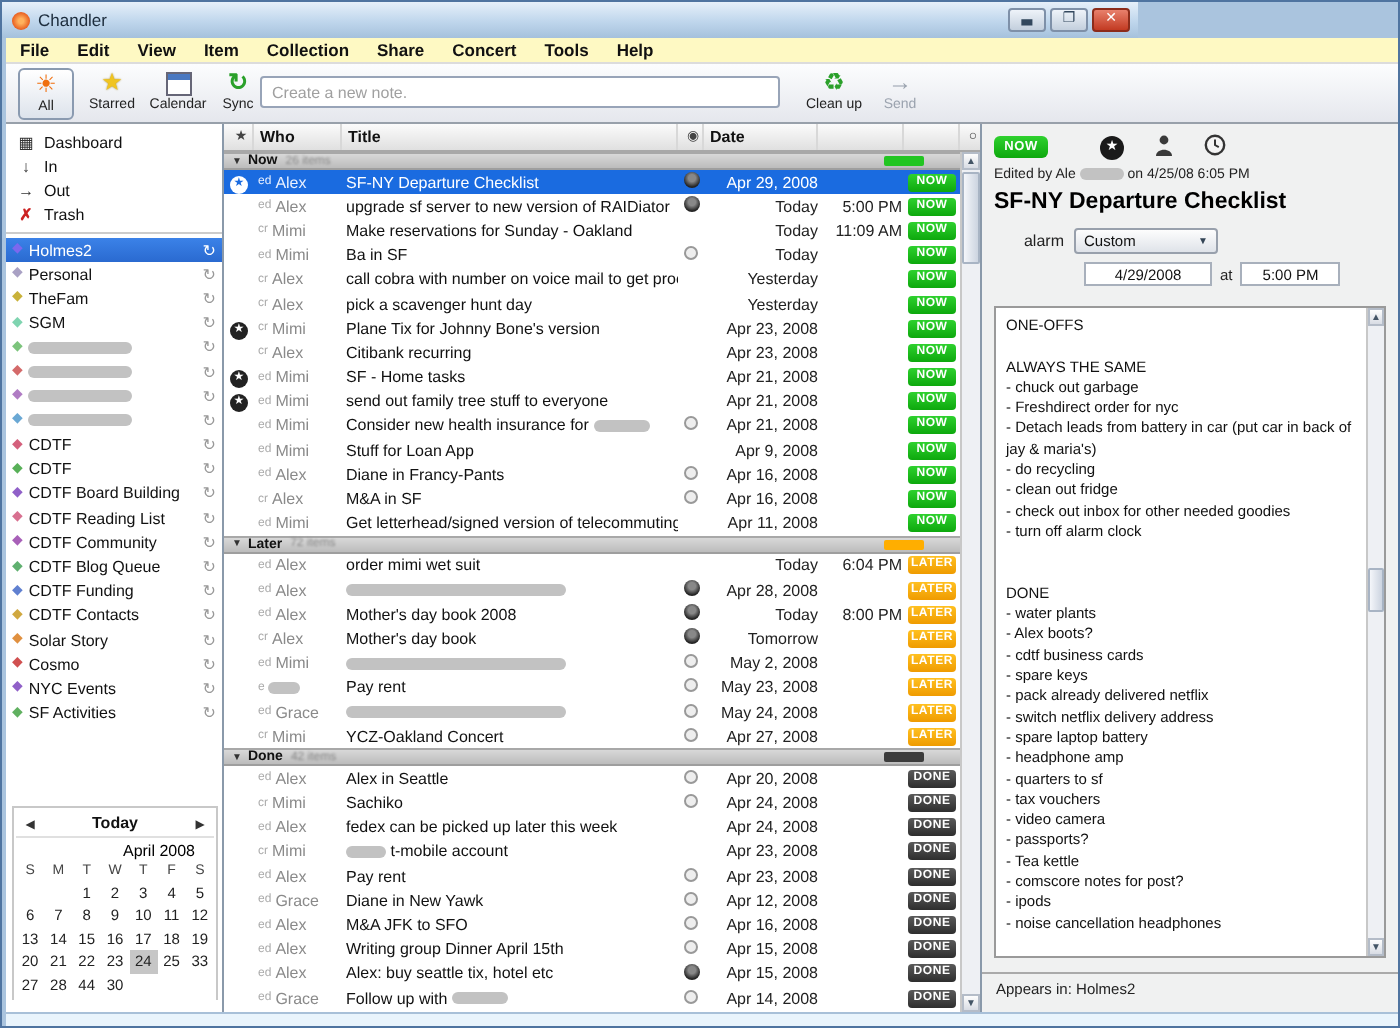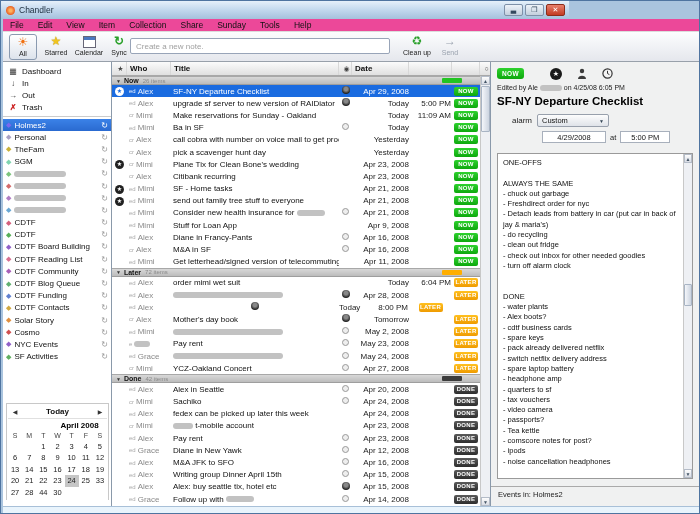--- a/index.html
+++ b/index.html
@@ -16,8 +16,8 @@
     background:linear-gradient(#eef3f9,#c3cfdd);font-size:7px;line-height:10px;text-align:center;color:#33485e;}
   .wbtn.close{background:linear-gradient(#e8806c,#c23a22);color:#fff;border-color:#8c2c1a;}
   
-  .menubar{position:absolute;left:2px;top:18px;width:696px;height:13px;background:#ec4899;
-    border-bottom:1px solid #dcdcdc;display:flex;align-items:center;}
+  .menubar{position:absolute;left:2px;top:18px;width:696px;height:13px;background:#fef9c3;
+    border-bottom:1px solid #dcdcdc;display:flex;align-items:center;font-weight:bold;}
   .menu-item{font-size:8.5px;color:#111;padding:0 7px;}
   
   .toolbar{position:absolute;left:2px;top:31px;width:696px;height:30px;

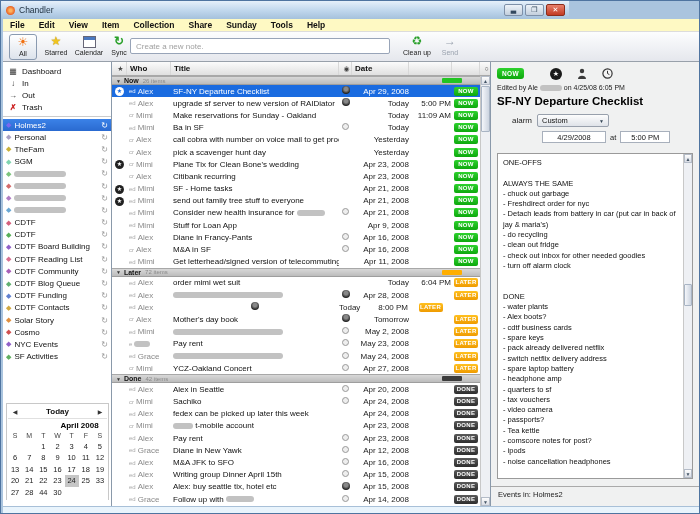--- a/index.html
+++ b/index.html
@@ -153,7 +153,7 @@
       <span class="menu-item">Item</span>
       <span class="menu-item">Collection</span>
       <span class="menu-item">Share</span>
-      <span class="menu-item">Sunday</span>
+      <span class="menu-item">Concert</span>
       <span class="menu-item">Tools</span>
       <span class="menu-item">Help</span>
     </div>

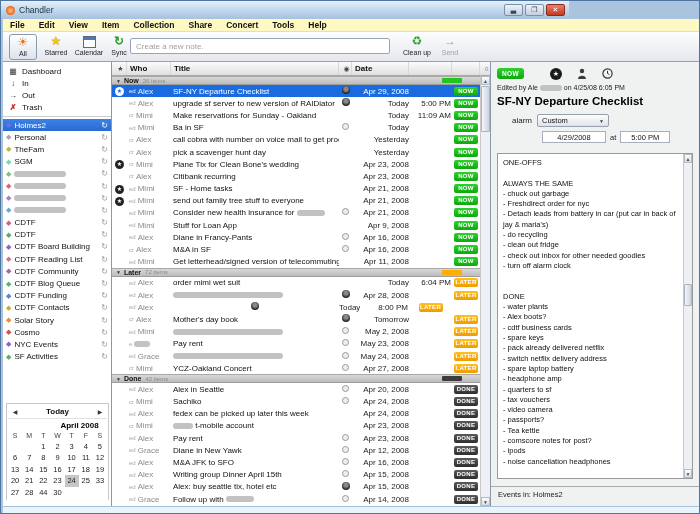--- a/index.html
+++ b/index.html
@@ -478,7 +478,7 @@
               <span class="pref">cr</span>
               <span class="whon">Mimi</span>
             </span>
-            <span class="c-title">Plane Tix for Clean Bone's wedding</span>
+            <span class="c-title">Plane Tix for Johnny Bone's version</span>
             <span class="c-ic"></span>
             <span class="c-date">Apr 23, 2008</span>
             <span class="c-time"></span>

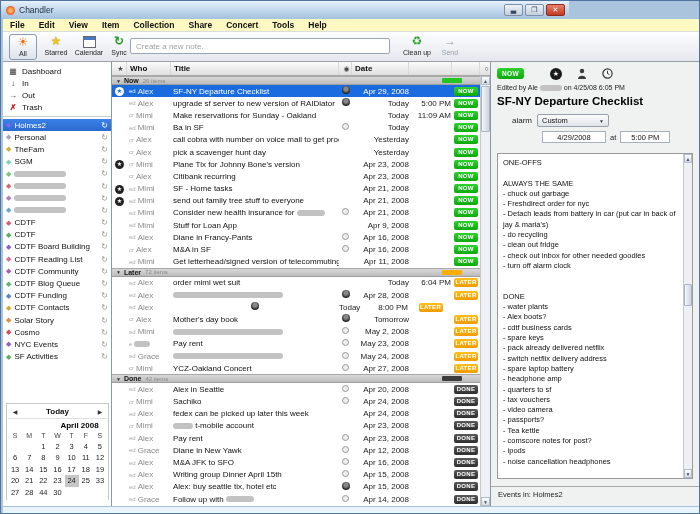--- a/index.html
+++ b/index.html
@@ -638,6 +638,7 @@
               <span class="pref">ed</span>
               <span class="whon">Alex</span>
             </span>
+            <span class="c-title">Mother's day book 2008</span>
             <span class="c-ic"><span class="comm"></span></span>
             <span class="c-date">Today</span>
             <span class="c-time">8:00 PM</span>

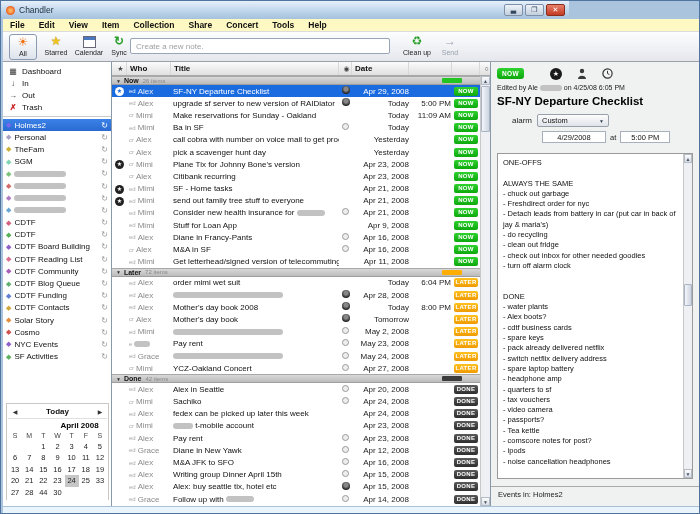--- a/index.html
+++ b/index.html
@@ -55,7 +55,7 @@
   .cal-nav{display:flex;align-items:center;height:13px;border-bottom:1px solid #e0e0e0;}
   .cal-arrow{width:14px;text-align:center;font-size:6px;color:#333;}
   .cal-today{flex:1;text-align:center;font-size:8px;font-weight:bold;color:#111;}
-  .cal-month{text-align:center;font-size:8px;font-weight:bold;height:12px;line-height:13px;margin-left:44px;}
+  .cal-month{text-align:center;font-size:8px;font-weight:normal;height:12px;line-height:13px;margin-left:44px;}
   .cal-grid{display:grid;grid-template-columns:repeat(7,1fr);text-align:center;}
   .cal-wd{font-size:7px;color:#444;height:10px;line-height:10px;}
   .cday{font-size:7.5px;height:11.5px;line-height:11.5px;color:#222;}

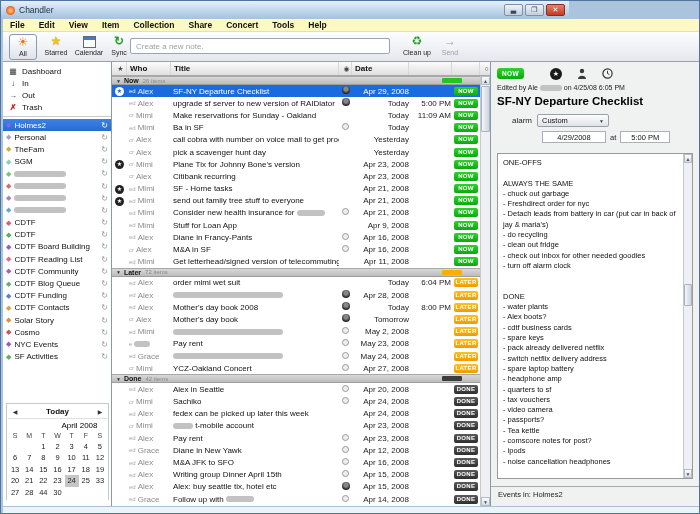--- a/index.html
+++ b/index.html
@@ -943,7 +943,7 @@
         <span class="sthumb" style="top:130px;height:22px;"></span>
         <span class="sarr down">▼</span>
       </div>
-      <div class="appears">Events in: Holmes2</div>
+      <div class="appears">Appears in: Holmes2</div>
     </div>
 
   </div>

